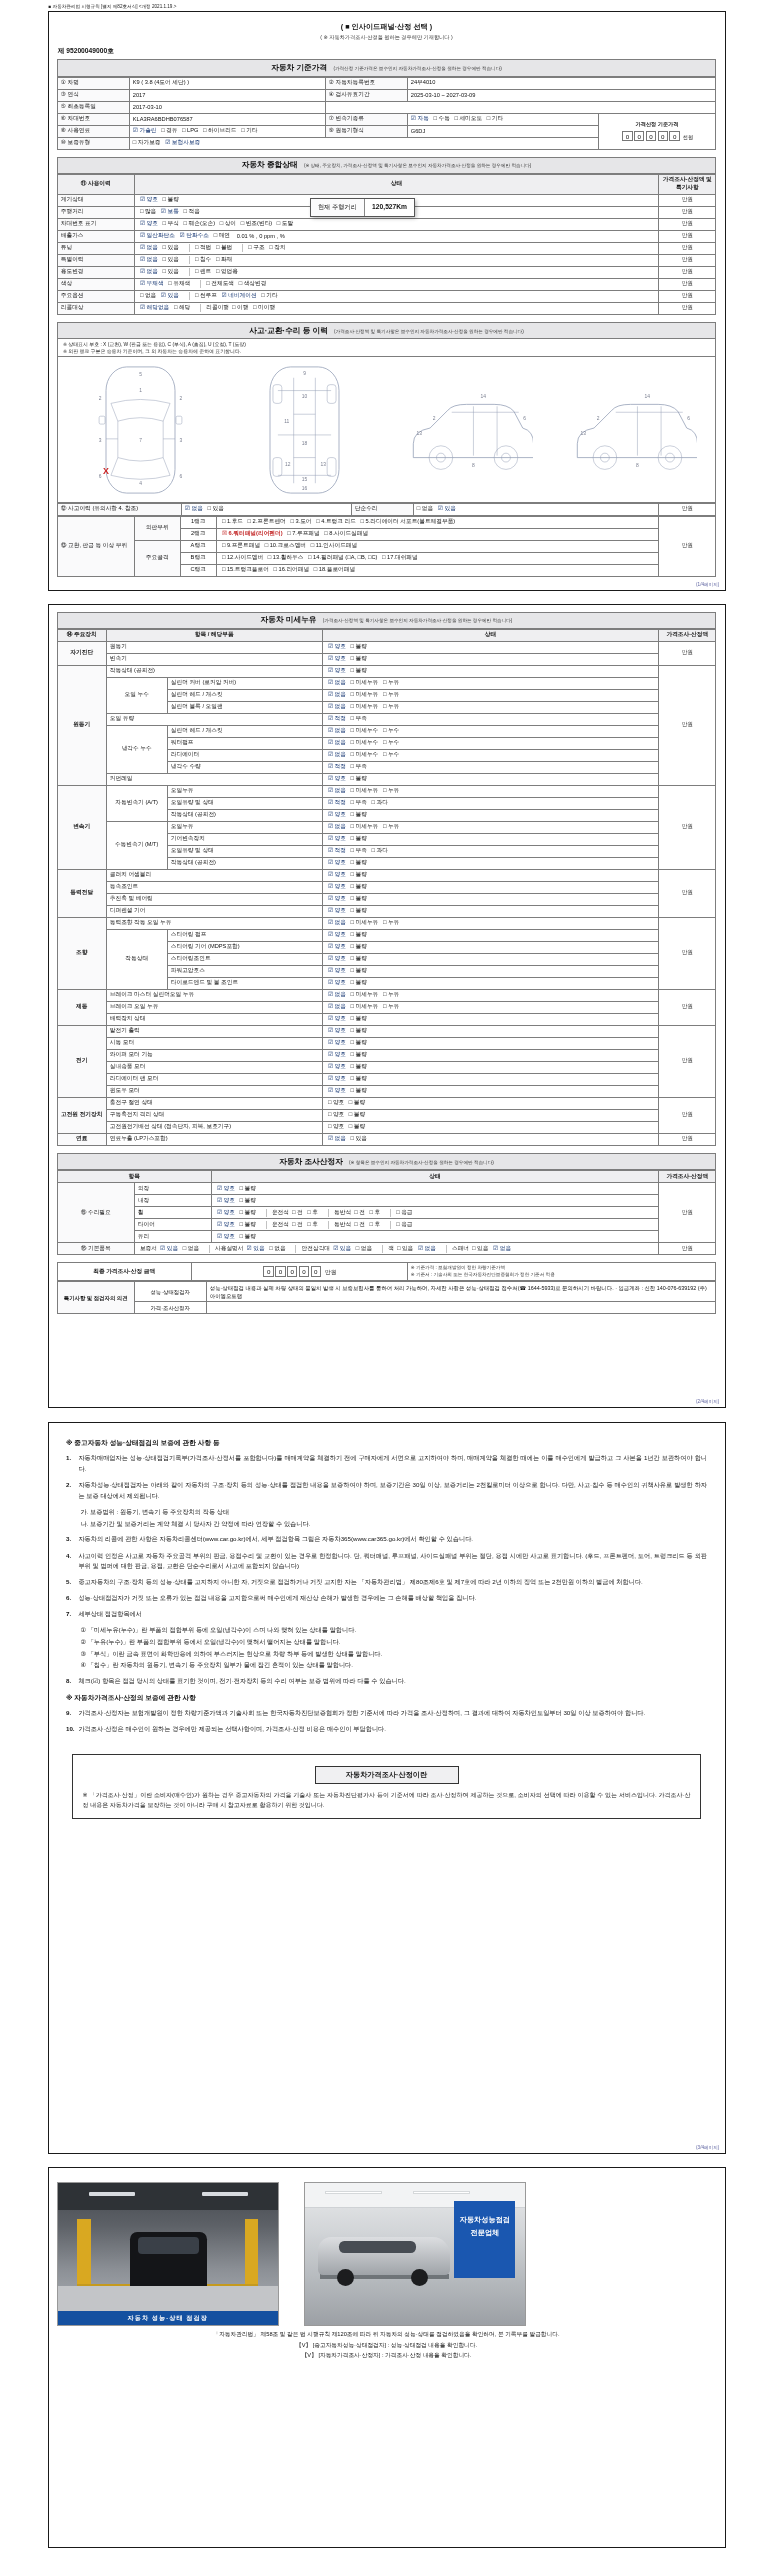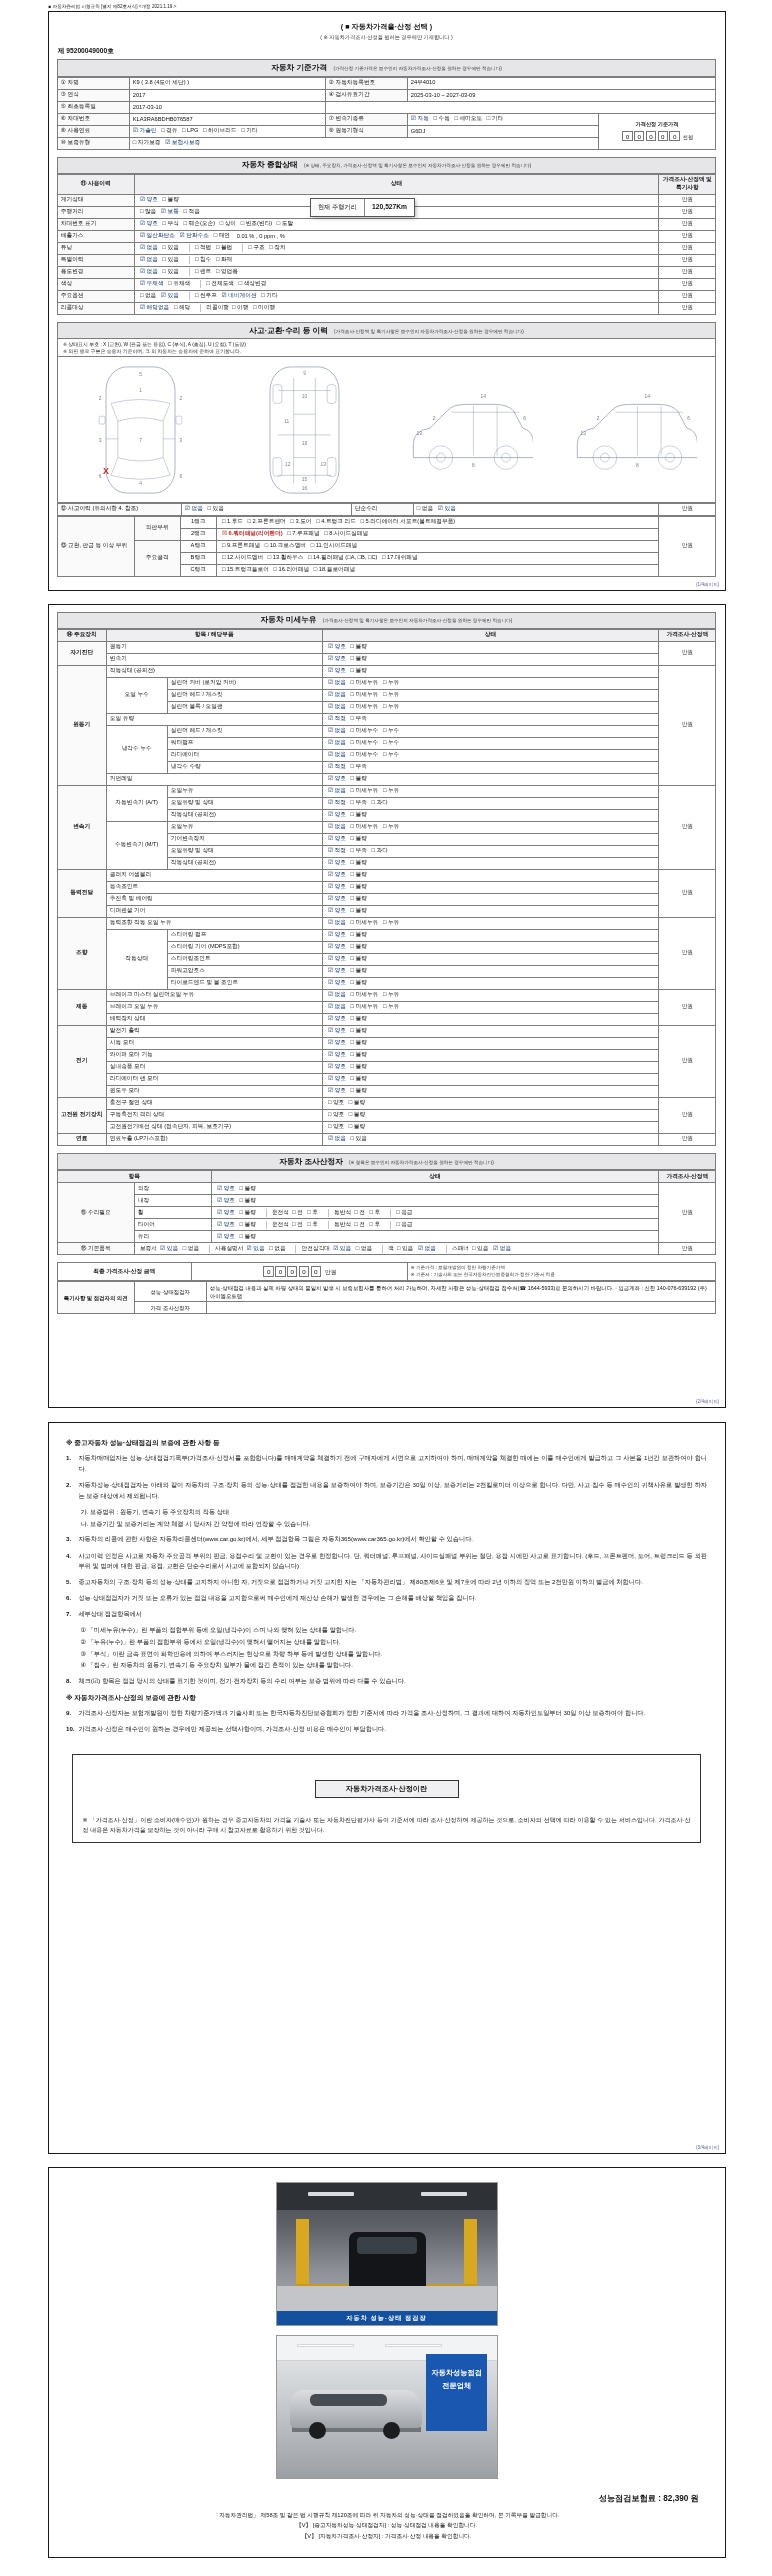--- a/index.html
+++ b/index.html
@@ -90,7 +90,7 @@
   <div class="formref">■ 자동차관리법 시행규칙 [별지 제82호서식] &lt;개정 2021.1.19.&gt;</div>
 
   <div class="sheet s1">
-    <div class="subtitle">( ■ 자동차가격을·산정 선택 )</div>
+    <div class="subtitle">( ■ 인사이드패널·산정 선택 )</div>
     <div class="subnote">( ※ 자동차가격조사·산정을 원하는 경우에만 기재합니다 )</div>
     <div class="docno">제 95200049000호</div>
 

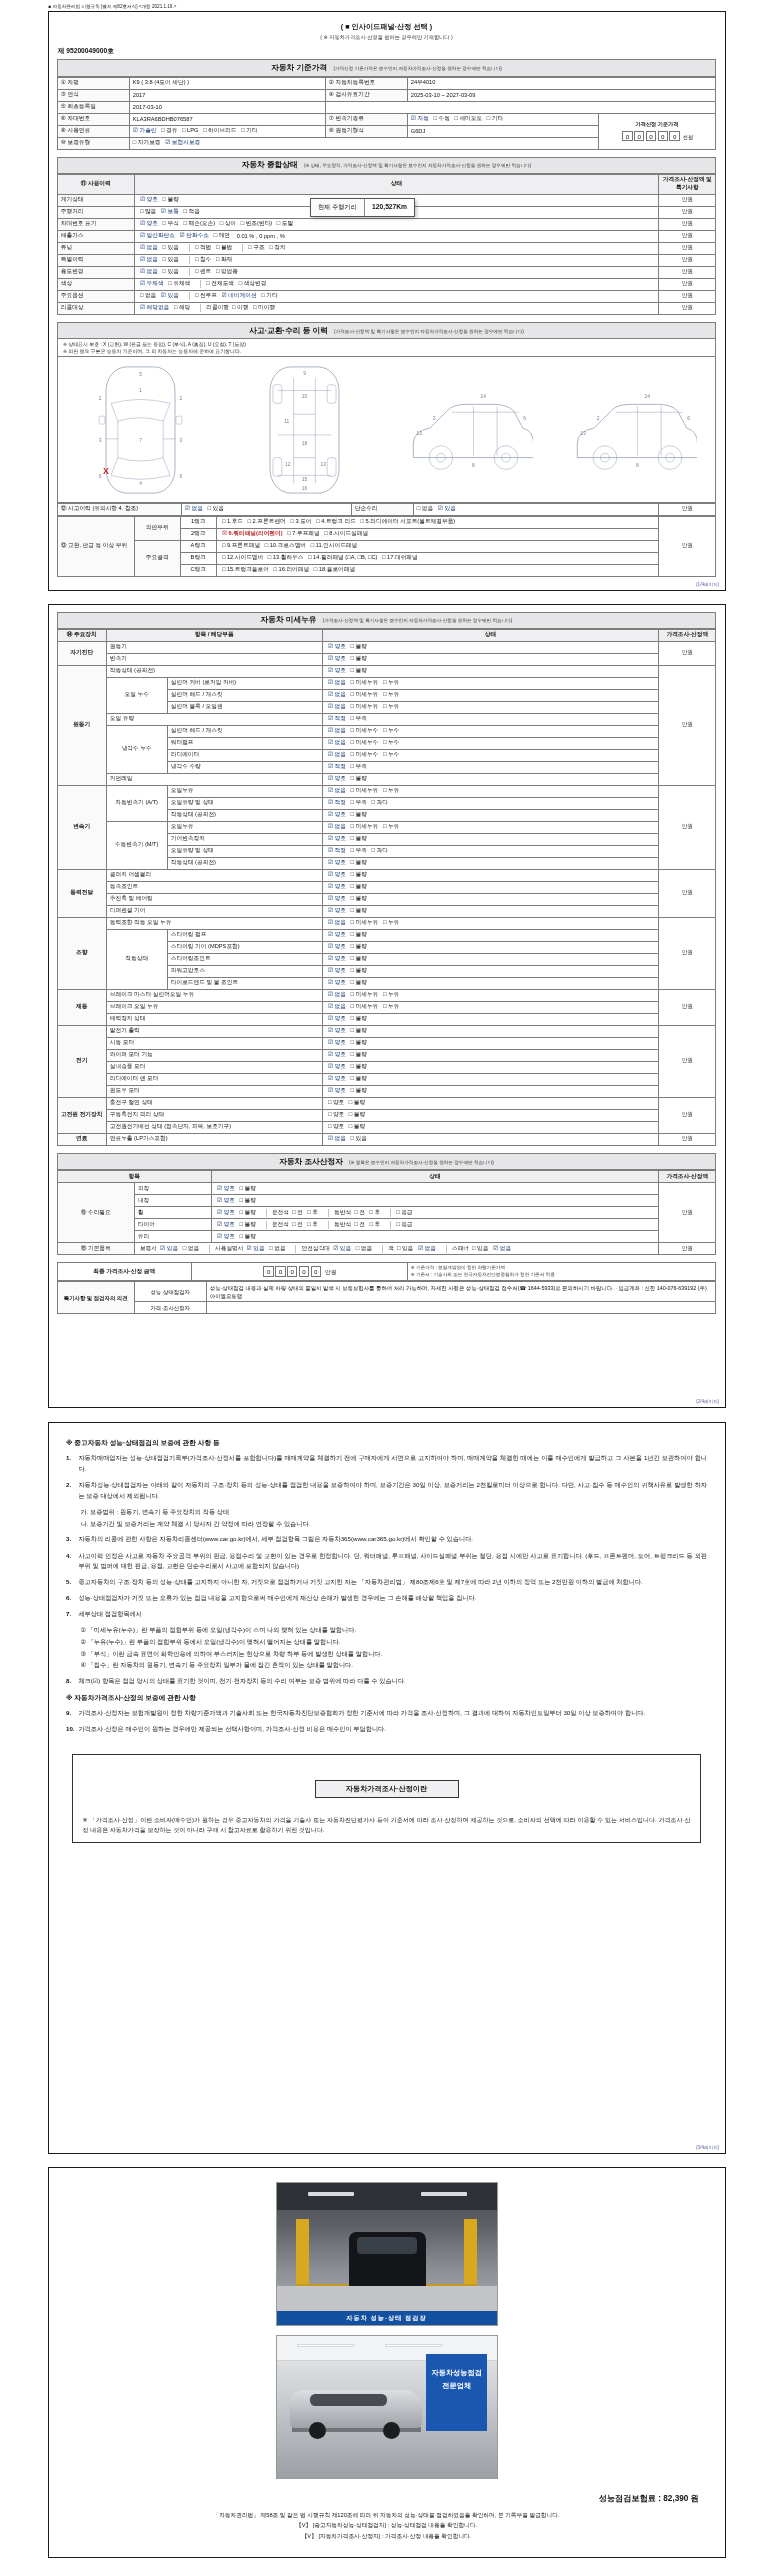--- a/index.html
+++ b/index.html
@@ -48,7 +48,7 @@
 .ntext{flex:1;text-align:justify}
 .nsub{margin:1px 0 1px 14.4px;font-size:6.2px;line-height:1.7}
 .valbox{border:0.8px solid #333;margin:11.3px 15.5px 4.1px;padding:7.2px 9.3px}
-.valtitle{width:144px;margin:17px auto;border:0.8px solid #333;text-align:center;font-weight:bold;font-size:7.2px;padding:3.1px 0;background:#f0f0f2}
+.valtitle{width:144px;margin:3px auto;border:0.8px solid #333;text-align:center;font-weight:bold;font-size:7.2px;padding:3.1px 0;background:#f0f0f2}
 .valtext{font-size:6px;line-height:1.7;margin-top:6.2px;text-align:justify}
 .photos{display:flex;flex-direction:column;align-items:center;gap:9px;padding:7.2px 0 3.1px}
 .photo{width:222px;height:144px;position:relative;overflow:hidden;border:0.5px solid #999}

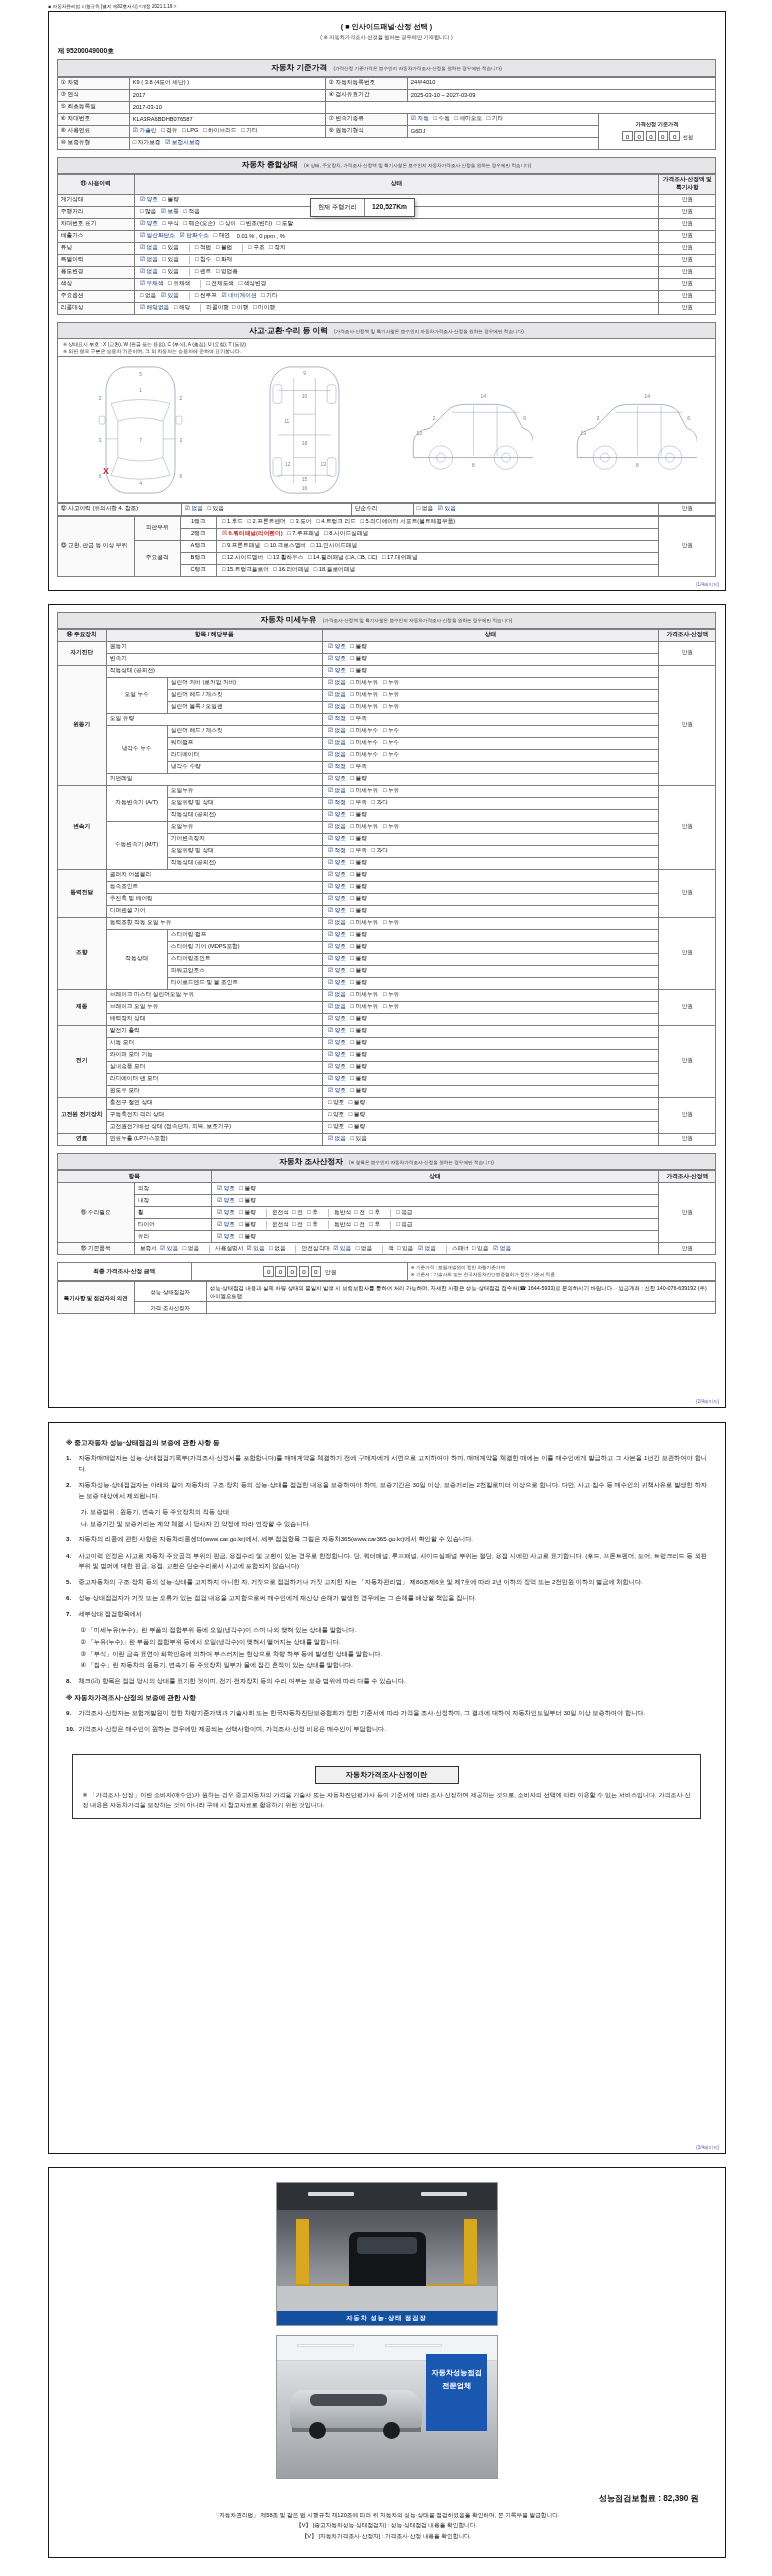--- a/index.html
+++ b/index.html
@@ -50,7 +50,7 @@
 .valbox{border:0.8px solid #333;margin:11.3px 15.5px 4.1px;padding:7.2px 9.3px}
 .valtitle{width:144px;margin:3px auto;border:0.8px solid #333;text-align:center;font-weight:bold;font-size:7.2px;padding:3.1px 0;background:#f0f0f2}
 .valtext{font-size:6px;line-height:1.7;margin-top:6.2px;text-align:justify}
-.photos{display:flex;flex-direction:column;align-items:center;gap:9px;padding:7.2px 0 3.1px}
+.photos{display:flex;flex-direction:row;align-items:center;gap:25px;padding:7.2px 0 3.1px}
 .photo{width:222px;height:144px;position:relative;overflow:hidden;border:0.5px solid #999}
 .p1{background:linear-gradient(#43474d 0%,#5d6167 30%,#8d9197 62%,#b4b8bc 100%)}
 .p1 .ph-ceiling{position:absolute;top:0;left:0;right:0;height:27px;background:#2e3236}

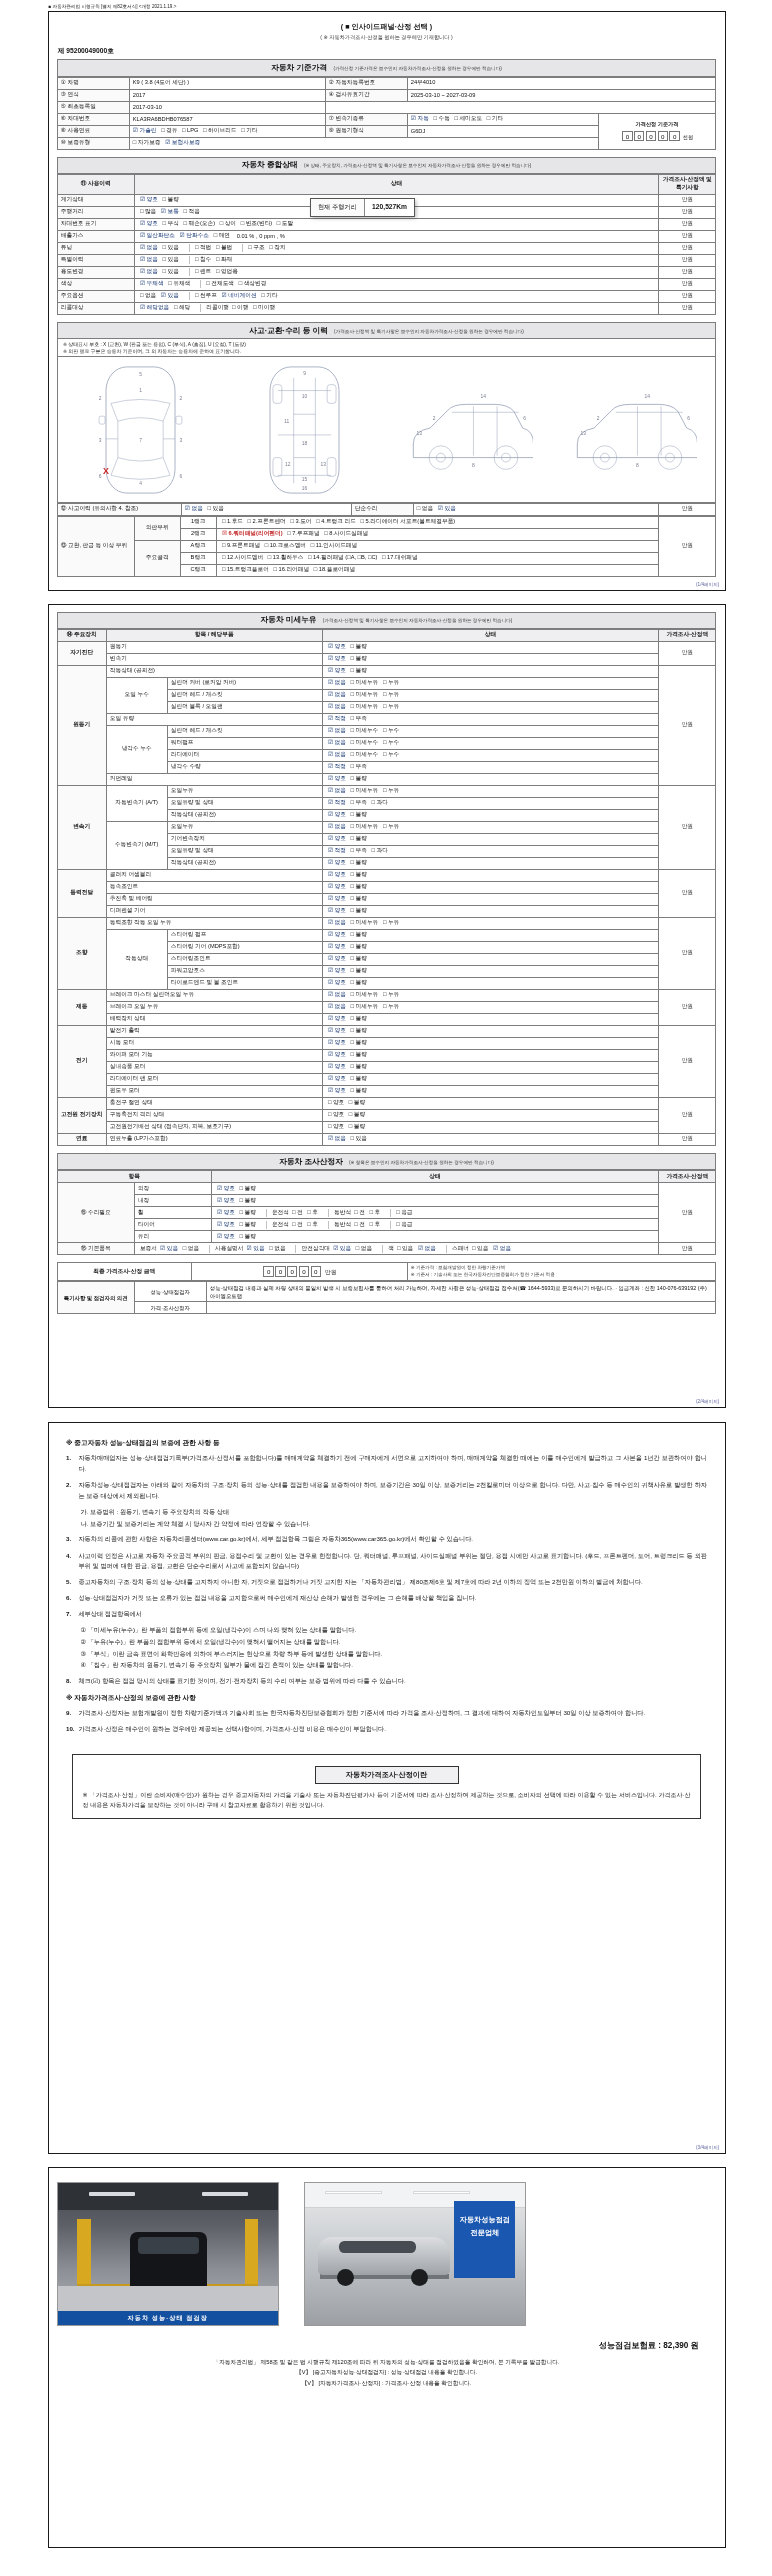--- a/index.html
+++ b/index.html
@@ -832,10 +832,6 @@
         <div class="ph-sign">자동차성능점검 전문업체</div>
       </div>
     </div>
-    <div class="fee">
-      <span>성능점검보험료 :</span>
-      <span>82,390 원</span>
-    </div>
     <div class="signline">「자동차관리법」 제58조 및 같은 법 시행규칙 제120조에 따라 위 자동차의 성능·상태를 점검하였음을 확인하며, 본 기록부를 발급합니다.</div>
     <div class="signline">【V】 [중고자동차성능·상태점검자] : 성능·상태점검 내용을 확인합니다.</div>
     <div class="signline">【V】 [자동차가격조사·산정자] : 가격조사·산정 내용을 확인합니다.</div>

